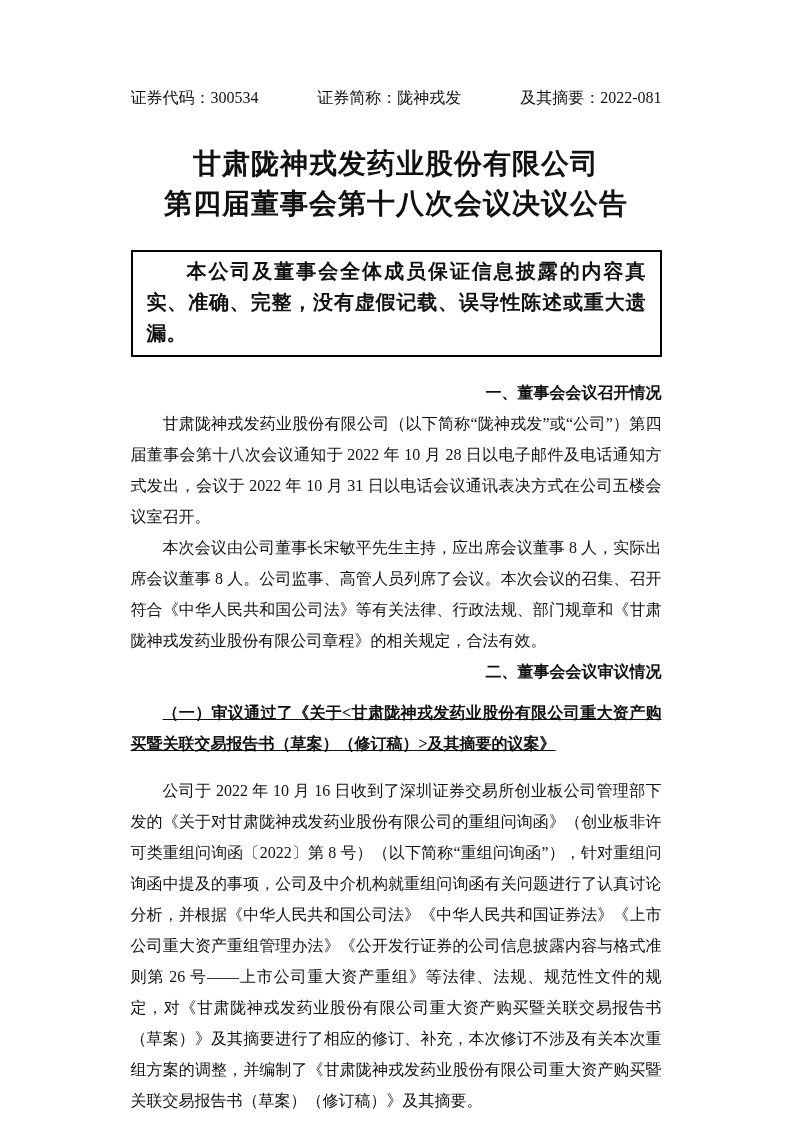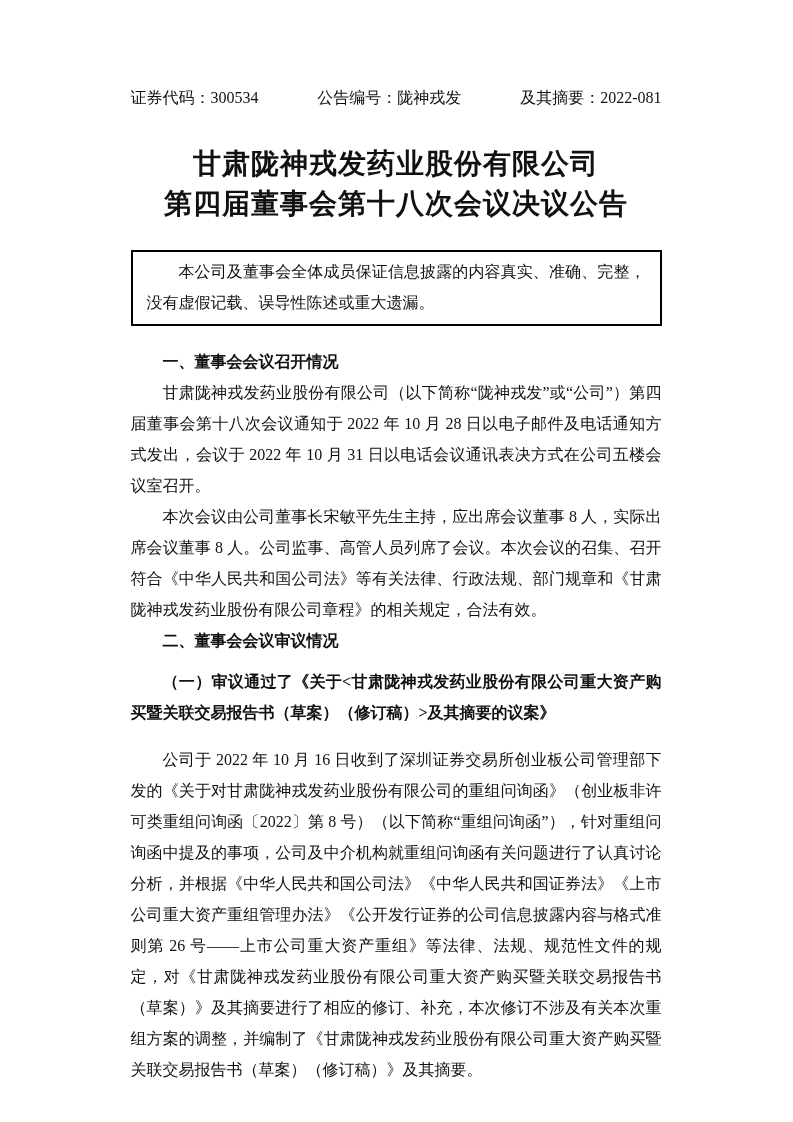--- a/index.html
+++ b/index.html
@@ -80,7 +80,7 @@
       <span>证券代码：</span><span>300534</span>
     </span>
     <span>
-      <span>公告编号：</span><span>陇神戎发</span>
+      <span>证券简称：</span><span>陇神戎发</span>
     </span>
     <span>
       <span>及其摘要：</span><span>2022-081</span>

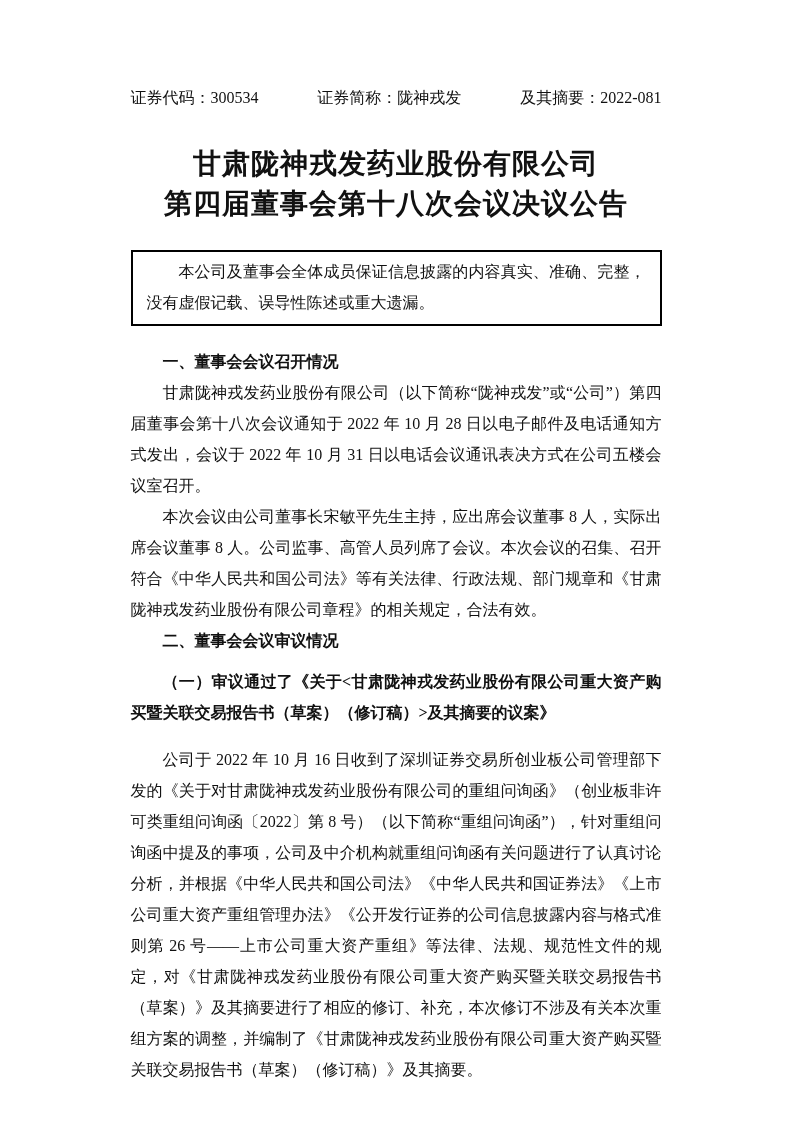--- a/index.html
+++ b/index.html
@@ -41,8 +41,8 @@
     margin-top: 26px;
     border: 2px solid #000000;
     padding: 4px 14px 6px 14px;
-    font-weight: normal;
-    font-size: 16px;
+    font-weight: bold;
+    font-size: 20px;
     line-height: 31px;
     text-align: justify;
   }

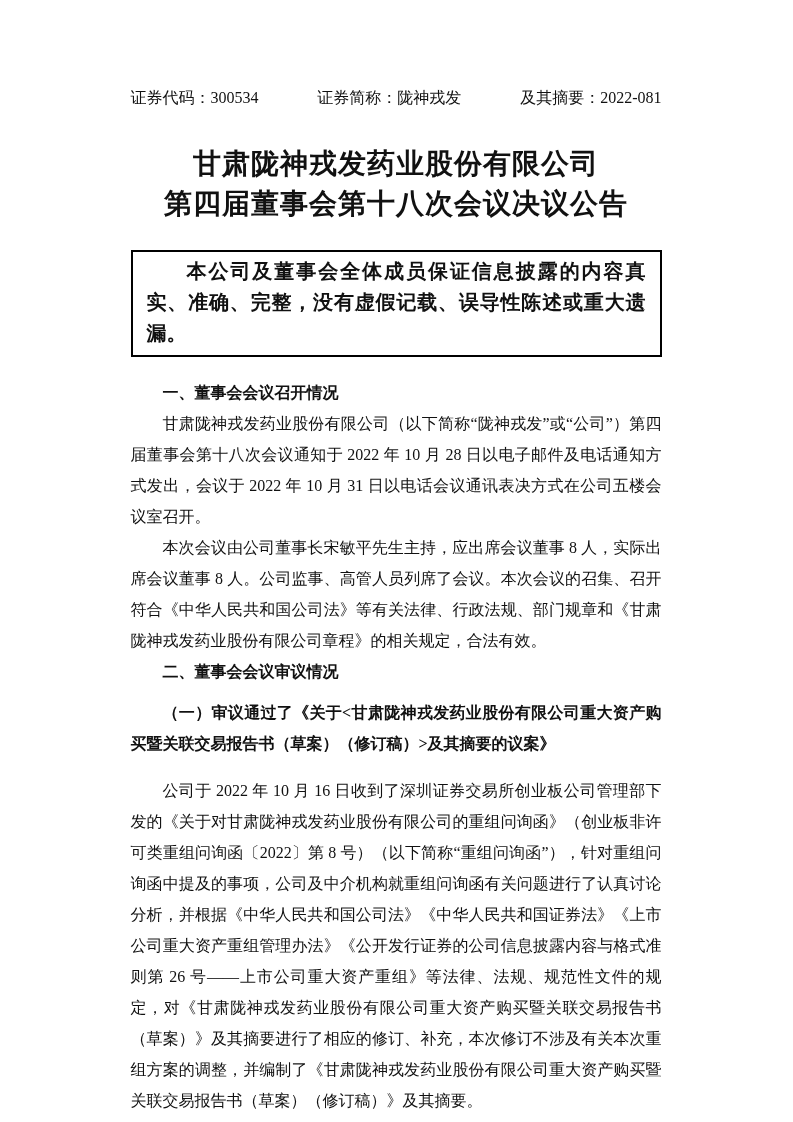--- a/index.html
+++ b/index.html
@@ -62,7 +62,7 @@
   }
   .sec-heading {
     font-weight: bold;
-    text-align: left;
+    text-align: right;
   }
   .sub-heading {
     font-weight: bold;

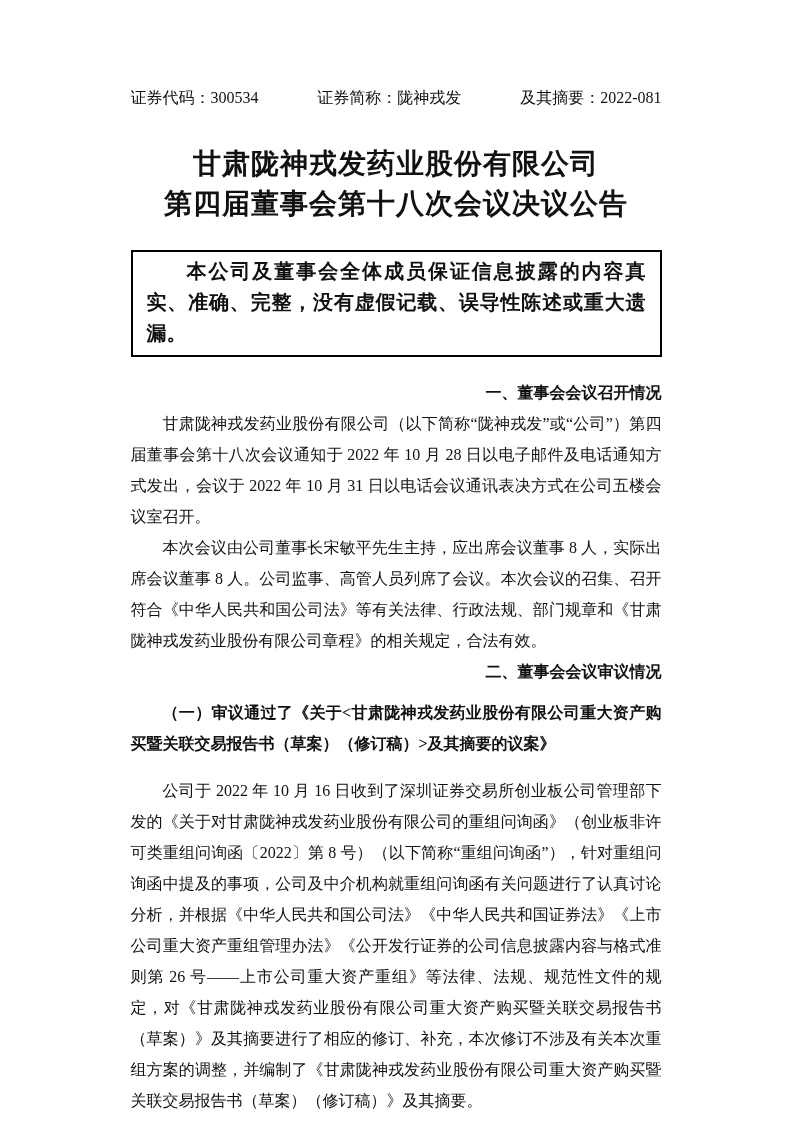--- a/index.html
+++ b/index.html
@@ -68,6 +68,7 @@
     font-weight: bold;
     margin-top: 10px;
     margin-bottom: 16px;
+    text-decoration: underline;
   }
 </style>
 </head>

